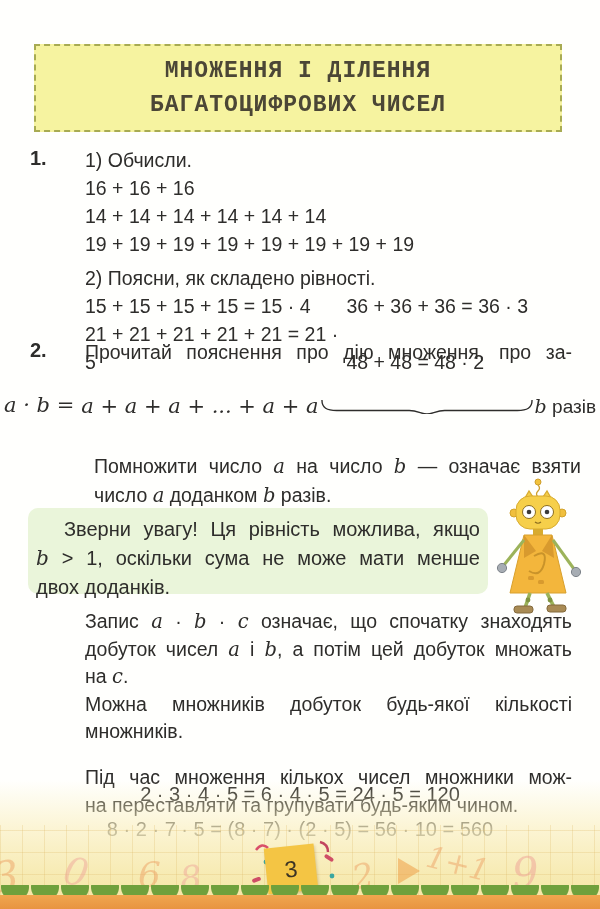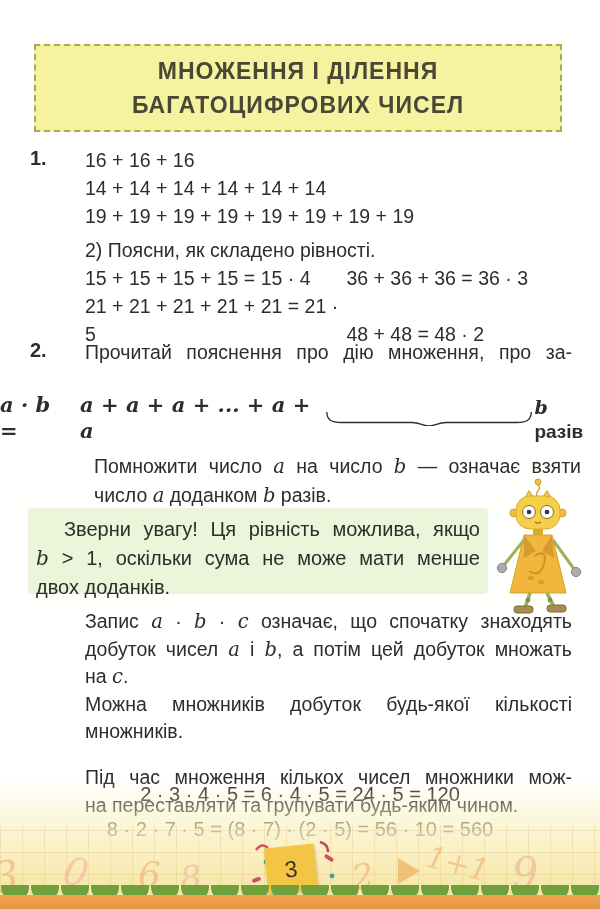--- a/index.html
+++ b/index.html
@@ -25,7 +25,7 @@
     display:flex;flex-direction:column;justify-content:center;align-items:center;
   }
   .title-line{
-    font-family:Liberation Sans, sans-serif;font-weight:bold;font-size:23px;
+    font-family:Liberation Mono, monospace;font-weight:bold;font-size:23px;
     line-height:34px;letter-spacing:1px;color:var(--title-text);
   }
   

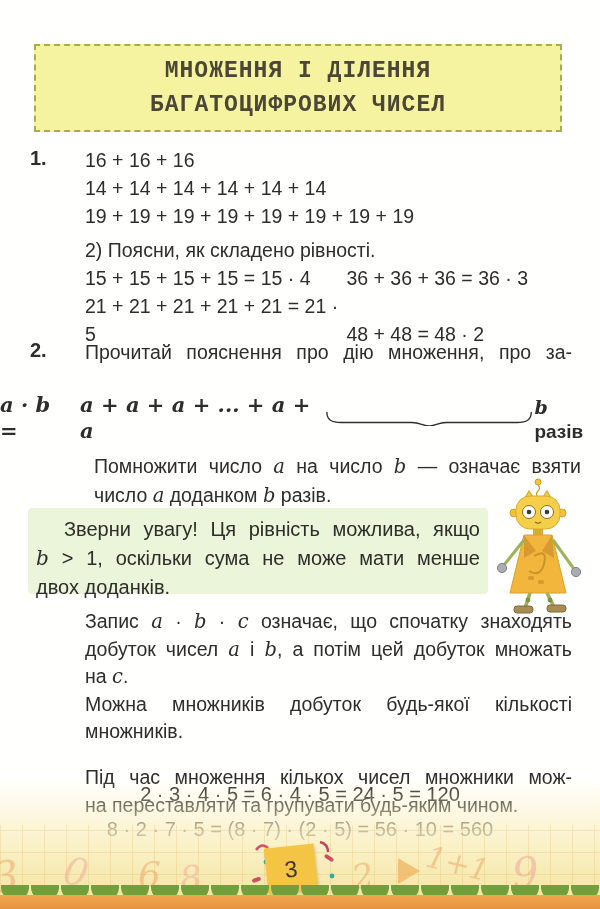--- a/index.html
+++ b/index.html
@@ -93,6 +93,7 @@
 
 <div class="marker marker-1">1.</div>
 <div class="block ex1-body">
+  <div>1) Обчисли.</div>
   <div>16 + 16 + 16</div>
   <div>14 + 14 + 14 + 14 + 14 + 14</div>
   <div>19 + 19 + 19 + 19 + 19 + 19 + 19 + 19</div>

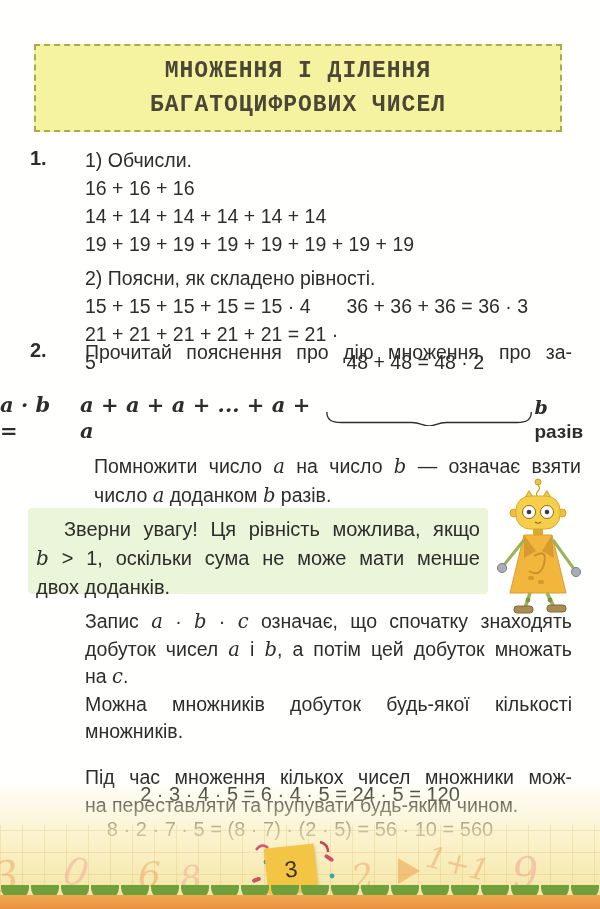--- a/index.html
+++ b/index.html
@@ -39,7 +39,7 @@
   .ex2-intro{left:85px;top:338px;width:487px;}
   .jl{text-align:justify;text-align-last:justify;}
   
-  .formula{position:absolute;left:0;top:392px;width:600px;display:flex;justify-content:center;align-items:flex-start;font-weight:bold;}
+  .formula{position:absolute;left:0;top:392px;width:600px;display:flex;justify-content:center;align-items:flex-start;}
   .math{font-family:"DejaVu Serif",serif;font-style:italic;font-size:21px;line-height:26px;}
   .f-lhs{margin-right:7px;}
   .f-col{display:flex;align-items:center;}

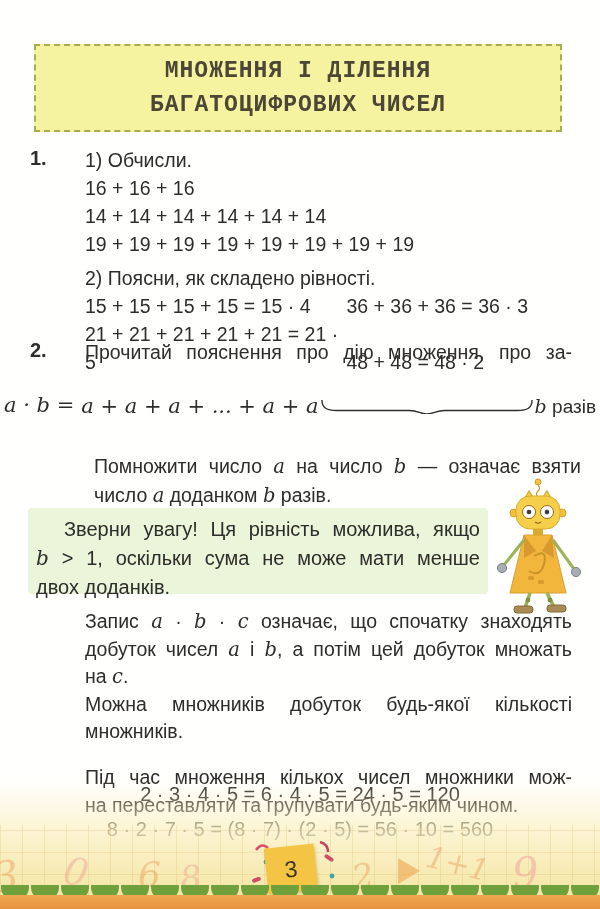--- a/index.html
+++ b/index.html
@@ -50,7 +50,7 @@
   
   .note-box{
     position:absolute;left:28px;top:508px;width:460px;height:86px;
-    background:var(--note-box-bg);border-radius:4px;box-sizing:border-box;
+    background:var(--note-box-bg);border-radius:10px;box-sizing:border-box;
     padding:7px 8px 0 8px;font-size:20px;line-height:29px;
   }
   .note-box .indent{text-indent:28px;}

